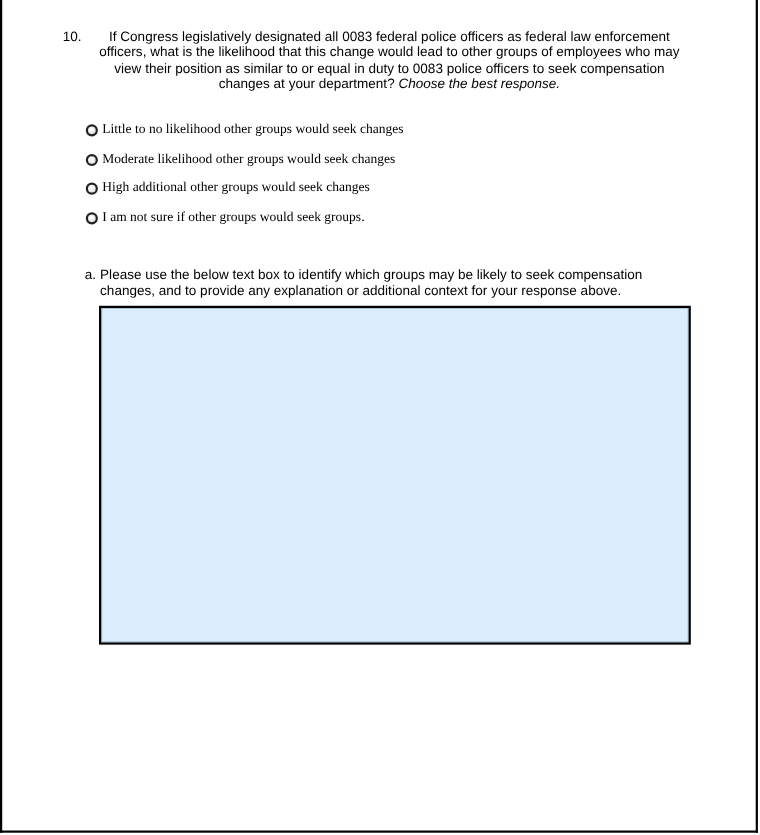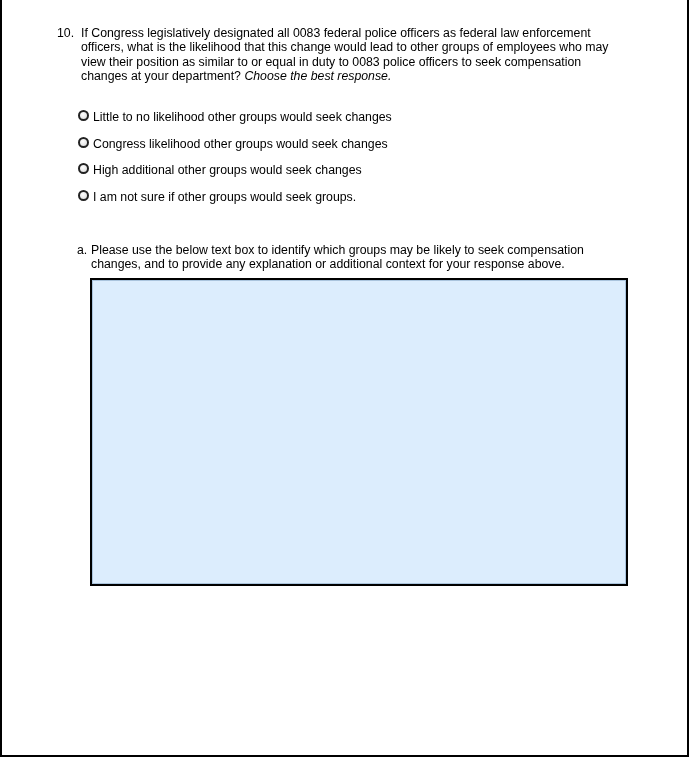--- a/index.html
+++ b/index.html
@@ -8,7 +8,7 @@
   .page { position:absolute; left:0; top:-2px; width:689px; height:759px;
           border-left:2px solid #000; border-right:2px solid #000; border-bottom:2px solid #000;
           box-sizing:border-box; }
-  .q { position:absolute; left:57px; top:26px; width:570px; font-size:12.3px; line-height:14.4px; }
+  .q { position:absolute; left:57px; top:26px; width:570px; font-size:12.3px; line-height:14.4px;text-align:center; }
   .q .num { position:absolute; left:0; top:0; }
   .q .text { margin-left:24px; display:block; }
   .q em { font-style:italic; }

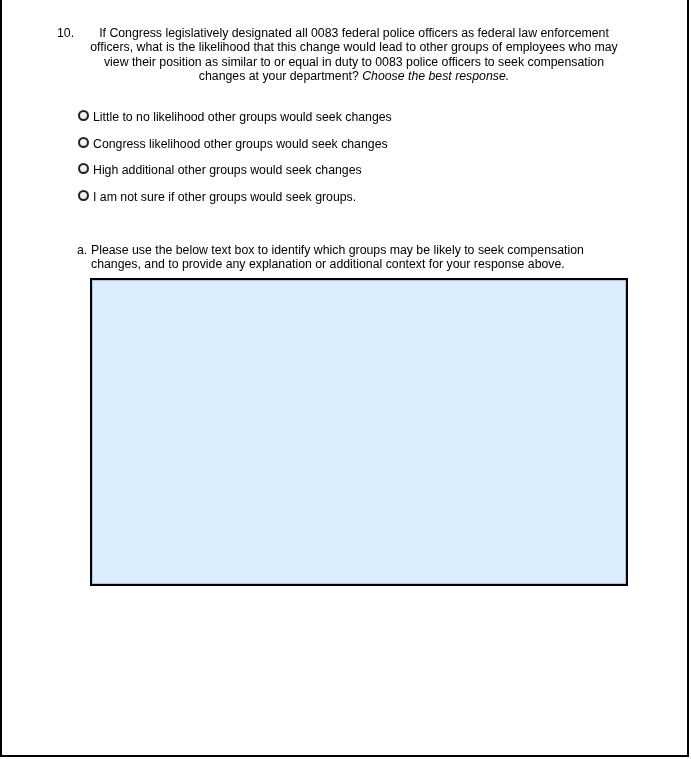--- a/index.html
+++ b/index.html
@@ -12,7 +12,7 @@
   .q .num { position:absolute; left:0; top:0; }
   .q .text { margin-left:24px; display:block; }
   .q em { font-style:italic; }
-  .opt { position:absolute; left:78px; font-size:12.3px; line-height:14px; display:flex; align-items:flex-start; }
+  .opt { position:absolute; left:78px; font-size:12.3px; line-height:14px; display:flex; align-items:flex-end;font-family:Liberation Serif, serif; }
   .radio { width:11px; height:11px; border:2px solid #222; border-radius:50%;
            background:radial-gradient(circle at 40% 35%, #fff 0%, #e4e4e4 70%, #bbb 100%);
            box-sizing:border-box; margin-right:4px; flex:none; }

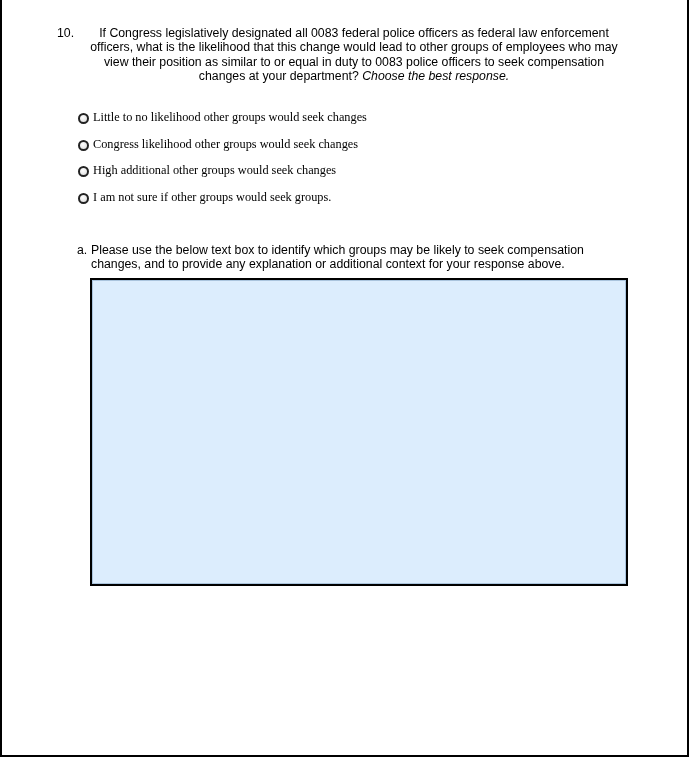--- a/index.html
+++ b/index.html
@@ -39,7 +39,7 @@
 </label>
 <label class="opt" style="top:137px">
   <span class="radio"></span>
-  <span>Congress likelihood other groups would seek changes</span>
+  <span>Moderate likelihood other groups would seek changes</span>
 </label>
 <label class="opt" style="top:163px">
   <span class="radio"></span>

